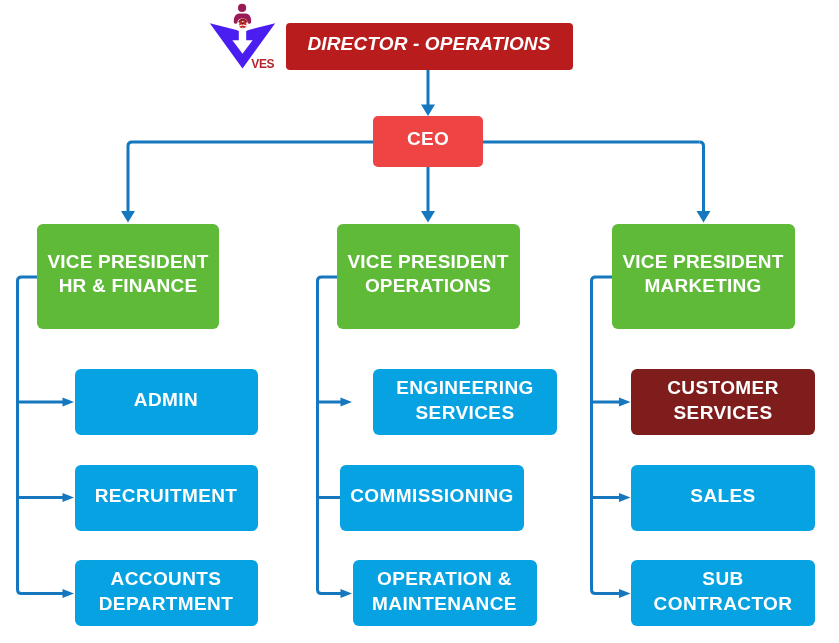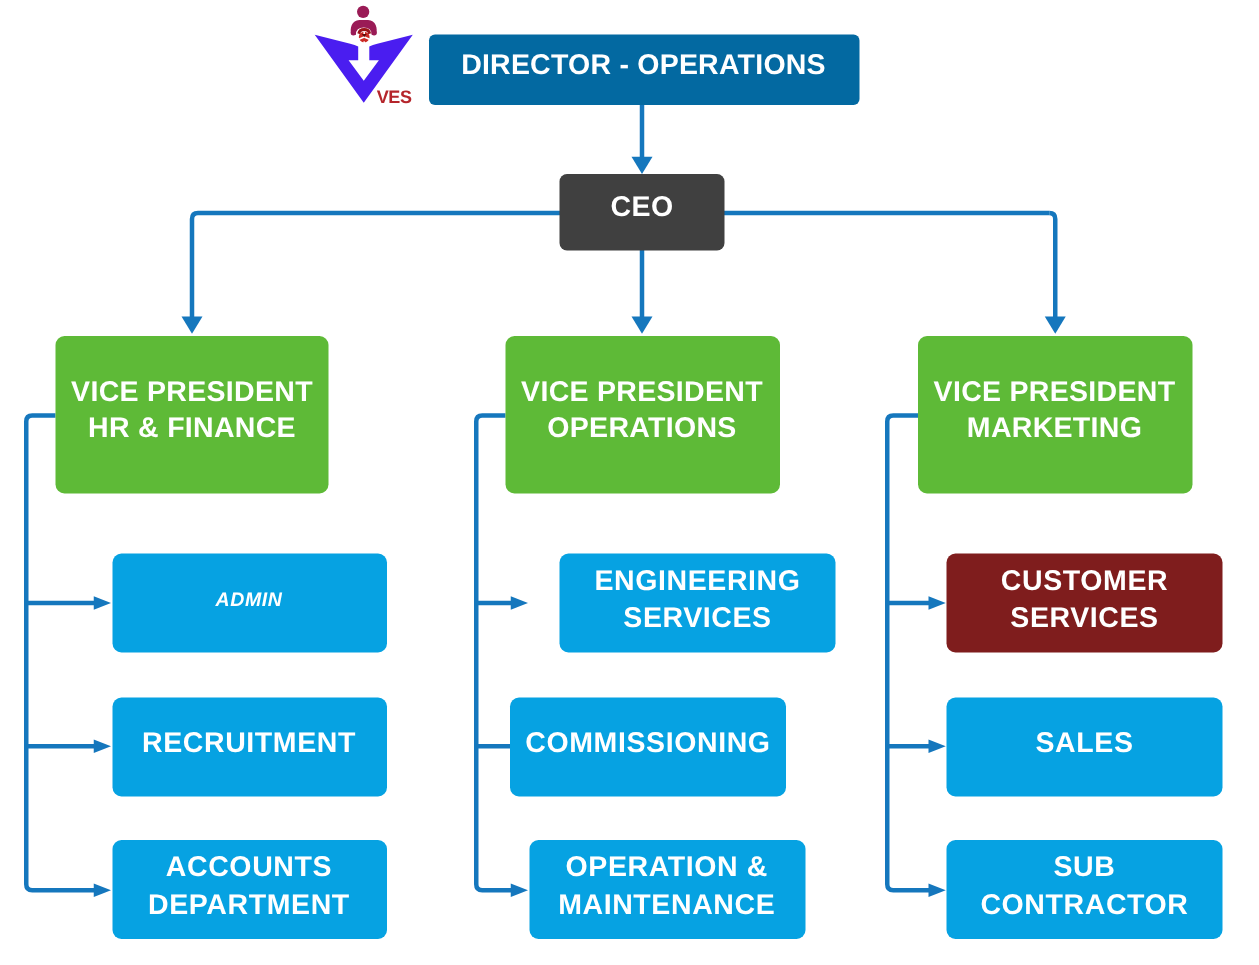--- a/index.html
+++ b/index.html
@@ -74,7 +74,7 @@
   </g>
 </svg>
 
-<div class="box" style="left:285.5px;top:22.5px;width:287px;height:47px;background:#0369a1;border-radius:4px;font-size:19px;letter-spacing:0.15px;">DIRECTOR - OPERATIONS</div>
+<div class="box" style="left:285.5px;top:22.5px;width:287px;height:47px;background:#b91c1c;border-radius:4px;font-size:19px;letter-spacing:0.15px;font-style:italic;">DIRECTOR - OPERATIONS</div>
 <div class="box" style="left:373px;top:116px;width:110px;height:50.5px;background:#404040;border-radius:5px;font-size:19px;letter-spacing:0.3px;">CEO</div>
 <div class="box" style="left:37px;top:223.5px;width:182px;height:105px;background:#5eba37;border-radius:6px;font-size:19px;letter-spacing:0.2px;line-height:24px;">VICE PRESIDENT<br>HR &amp; FINANCE</div>
 <div class="box" style="left:336.5px;top:223.5px;width:183px;height:105px;background:#5eba37;border-radius:6px;font-size:19px;letter-spacing:0.2px;line-height:24px;">VICE PRESIDENT<br>OPERATIONS</div>

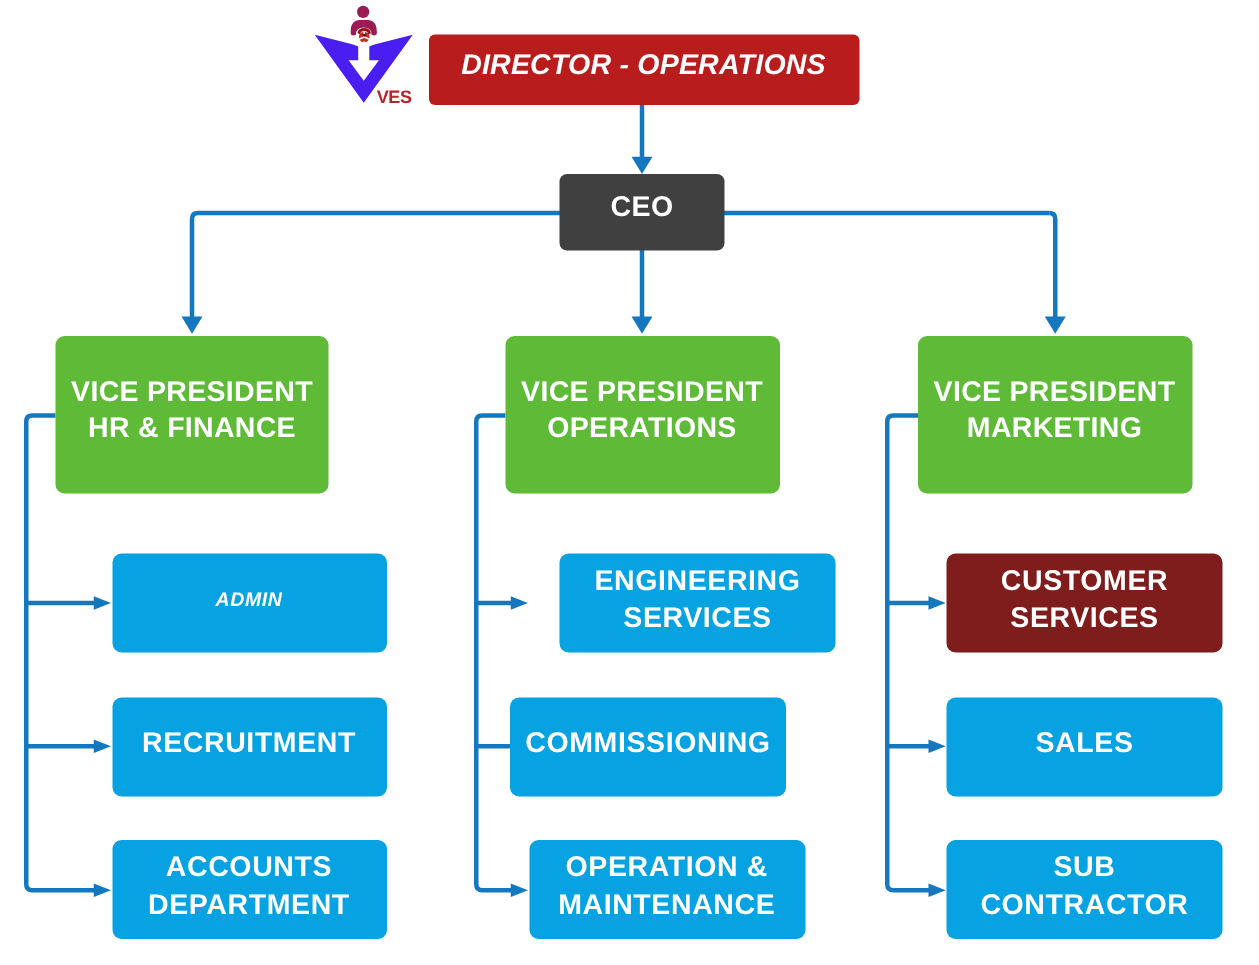--- a/index.html
+++ b/index.html
@@ -75,7 +75,7 @@
 </svg>
 
 <div class="box" style="left:285.5px;top:22.5px;width:287px;height:47px;background:#b91c1c;border-radius:4px;font-size:19px;letter-spacing:0.15px;font-style:italic;">DIRECTOR - OPERATIONS</div>
-<div class="box" style="left:373px;top:116px;width:110px;height:50.5px;background:#404040;border-radius:5px;font-size:19px;letter-spacing:0.3px;">CEO</div>
+<div class="box" style="left:373px;top:116px;width:110px;height:50.5px;background:#ef4444;border-radius:5px;font-size:19px;letter-spacing:0.3px;">CEO</div>
 <div class="box" style="left:37px;top:223.5px;width:182px;height:105px;background:#5eba37;border-radius:6px;font-size:19px;letter-spacing:0.2px;line-height:24px;">VICE PRESIDENT<br>HR &amp; FINANCE</div>
 <div class="box" style="left:336.5px;top:223.5px;width:183px;height:105px;background:#5eba37;border-radius:6px;font-size:19px;letter-spacing:0.2px;line-height:24px;">VICE PRESIDENT<br>OPERATIONS</div>
 <div class="box" style="left:611.5px;top:223.5px;width:183px;height:105px;background:#5eba37;border-radius:6px;font-size:19px;letter-spacing:0.2px;line-height:24px;">VICE PRESIDENT<br>MARKETING</div>

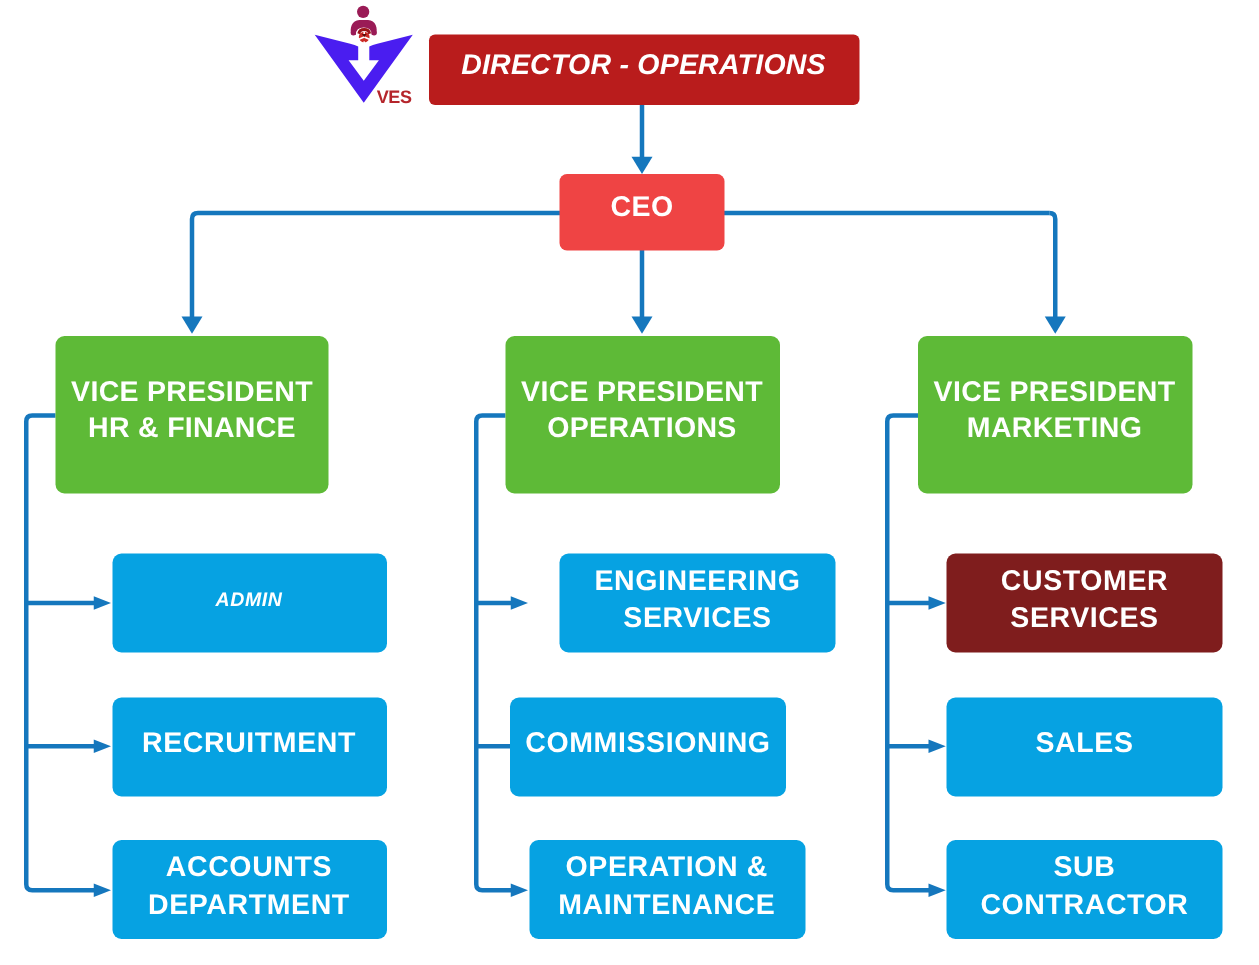--- a/index.html
+++ b/index.html
@@ -79,7 +79,7 @@
 <div class="box" style="left:37px;top:223.5px;width:182px;height:105px;background:#5eba37;border-radius:6px;font-size:19px;letter-spacing:0.2px;line-height:24px;">VICE PRESIDENT<br>HR &amp; FINANCE</div>
 <div class="box" style="left:336.5px;top:223.5px;width:183px;height:105px;background:#5eba37;border-radius:6px;font-size:19px;letter-spacing:0.2px;line-height:24px;">VICE PRESIDENT<br>OPERATIONS</div>
 <div class="box" style="left:611.5px;top:223.5px;width:183px;height:105px;background:#5eba37;border-radius:6px;font-size:19px;letter-spacing:0.2px;line-height:24px;">VICE PRESIDENT<br>MARKETING</div>
-<div class="box" style="left:74.5px;top:369px;width:183px;height:66px;background:#06a2e2;border-radius:6px;font-size:13px;letter-spacing:0.4px;line-height:25px;font-style:italic;">ADMIN</div>
+<div class="box" style="left:74.5px;top:369px;width:183px;height:66px;background:#06a2e2;border-radius:6px;font-size:19px;letter-spacing:0.4px;line-height:25px;">ADMIN</div>
 <div class="box" style="left:74.5px;top:560px;width:183px;height:66px;background:#06a2e2;border-radius:6px;font-size:19px;letter-spacing:0.4px;line-height:25px;">ACCOUNTS<br>DEPARTMENT</div>
 <div class="box" style="left:74.5px;top:465px;width:183px;height:66px;background:#06a2e2;border-radius:6px;font-size:19px;letter-spacing:0.4px;line-height:25px;">RECRUITMENT</div>
 <div class="box" style="left:373px;top:369px;width:184px;height:66px;background:#06a2e2;border-radius:6px;font-size:19px;letter-spacing:0.4px;line-height:25px;">ENGINEERING<br>SERVICES</div>

